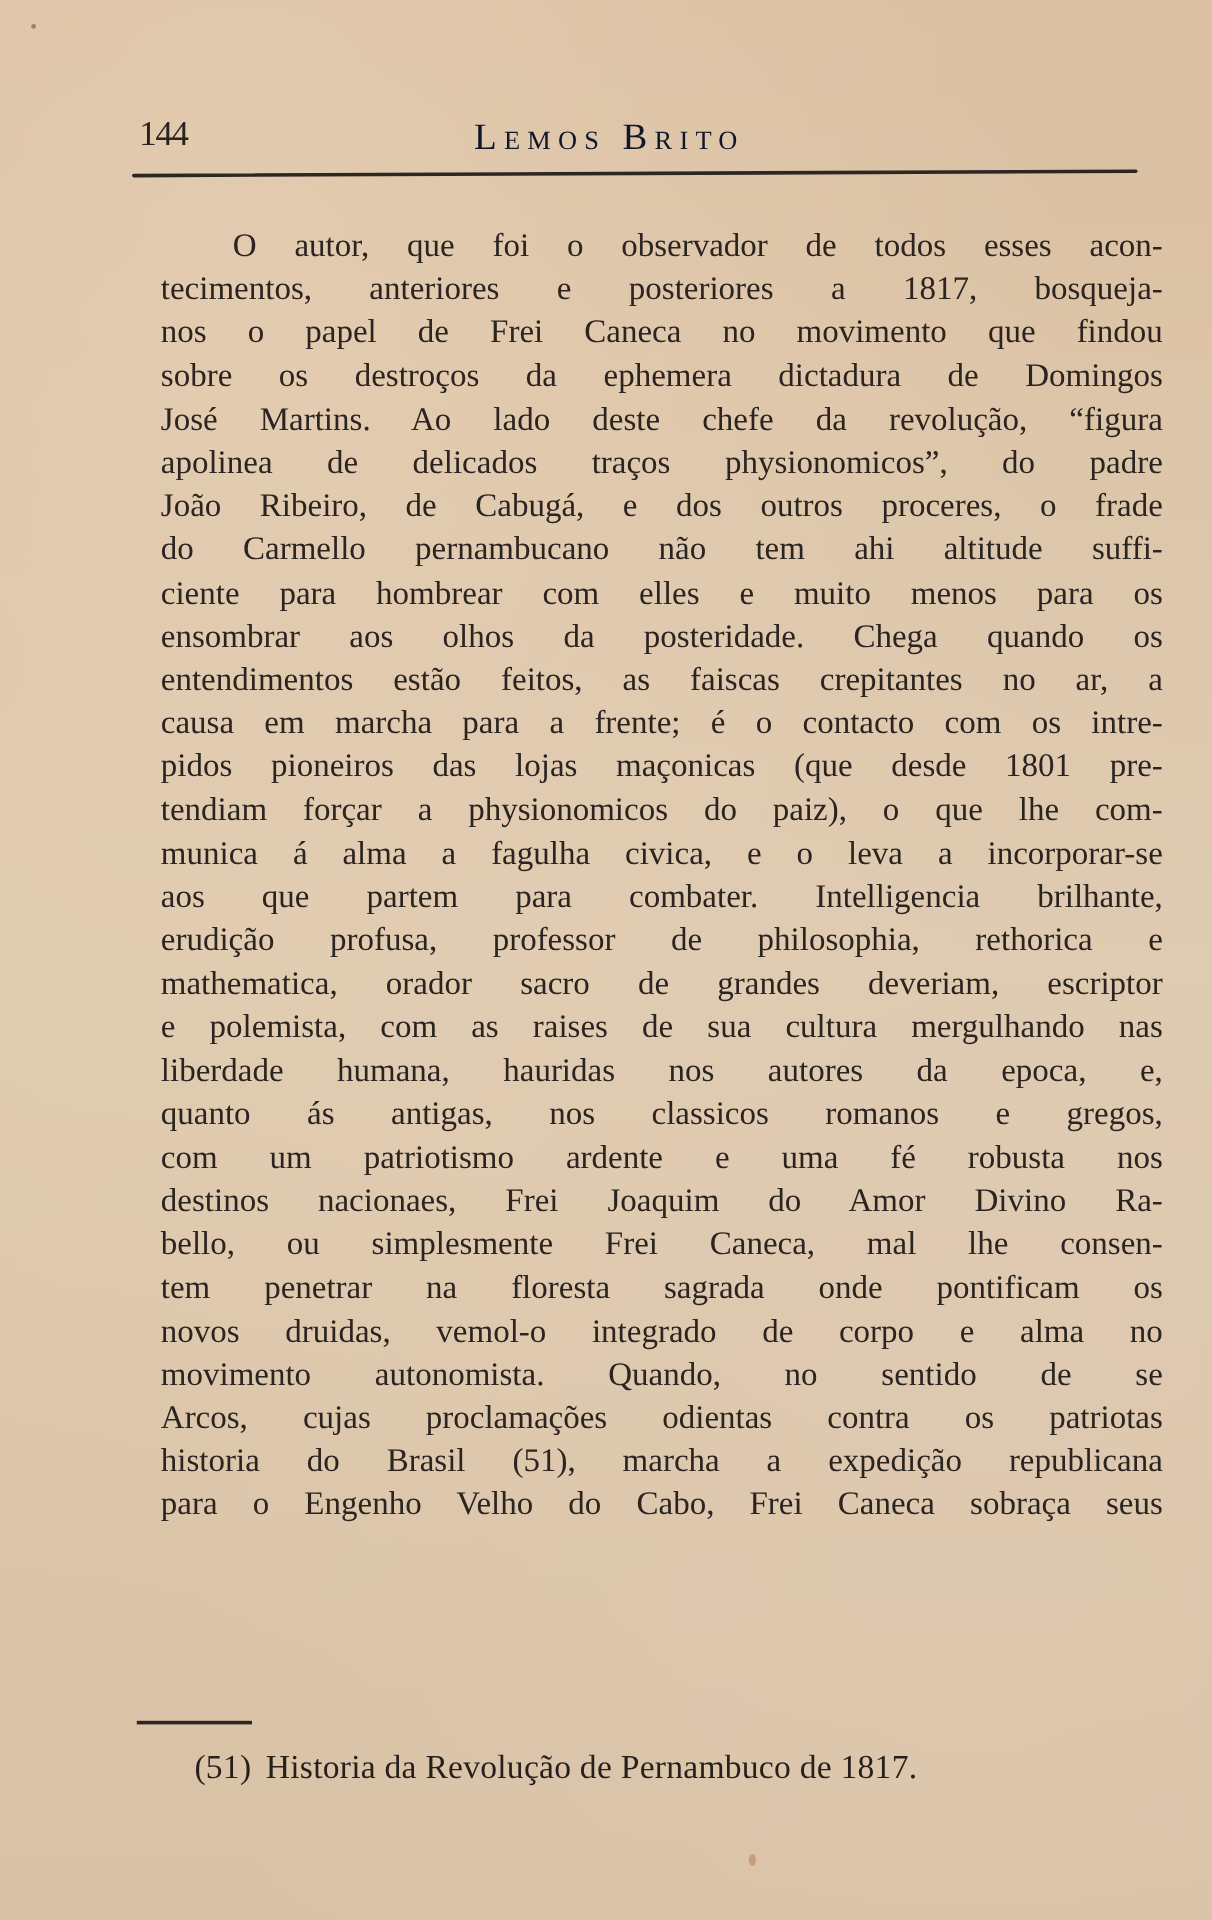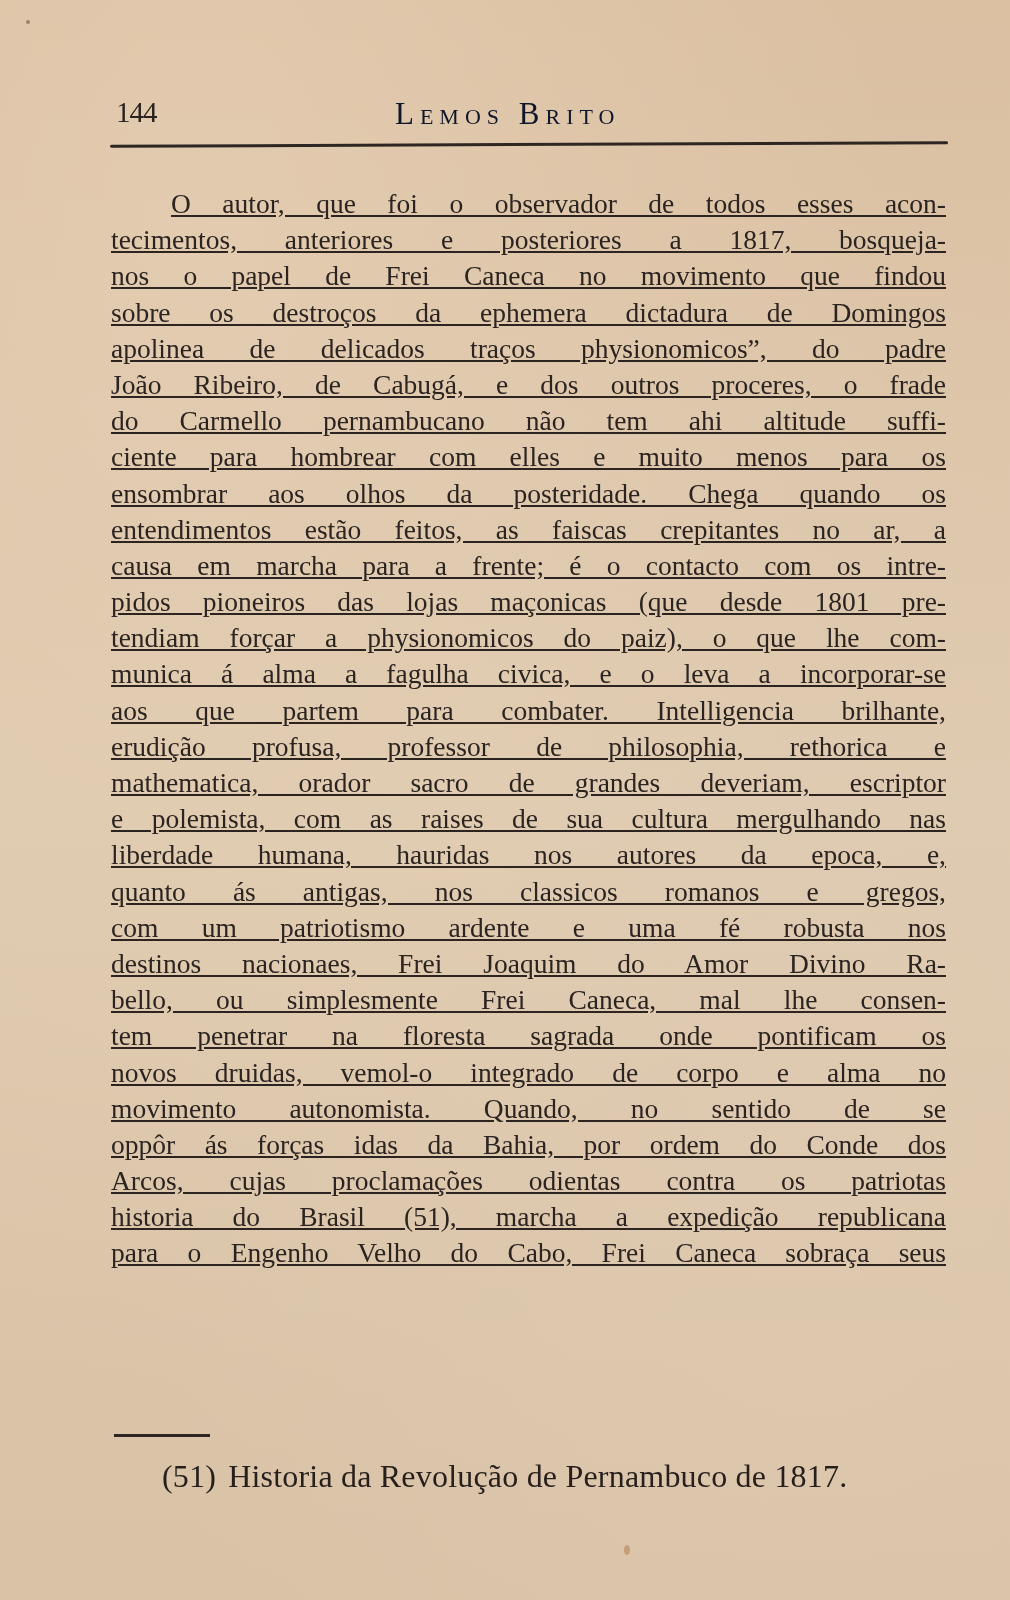--- a/index.html
+++ b/index.html
@@ -60,13 +60,12 @@
     }
     .body-text {
       position: absolute;
-      left: 111px;
+      left: 134px;
       top: 186px;
       width: 835px;
       font-size: 27.5px;
       line-height: 36.2px;
       color: #2b2420;
-      text-decoration: underline;
     }
     .line {
       display: block;

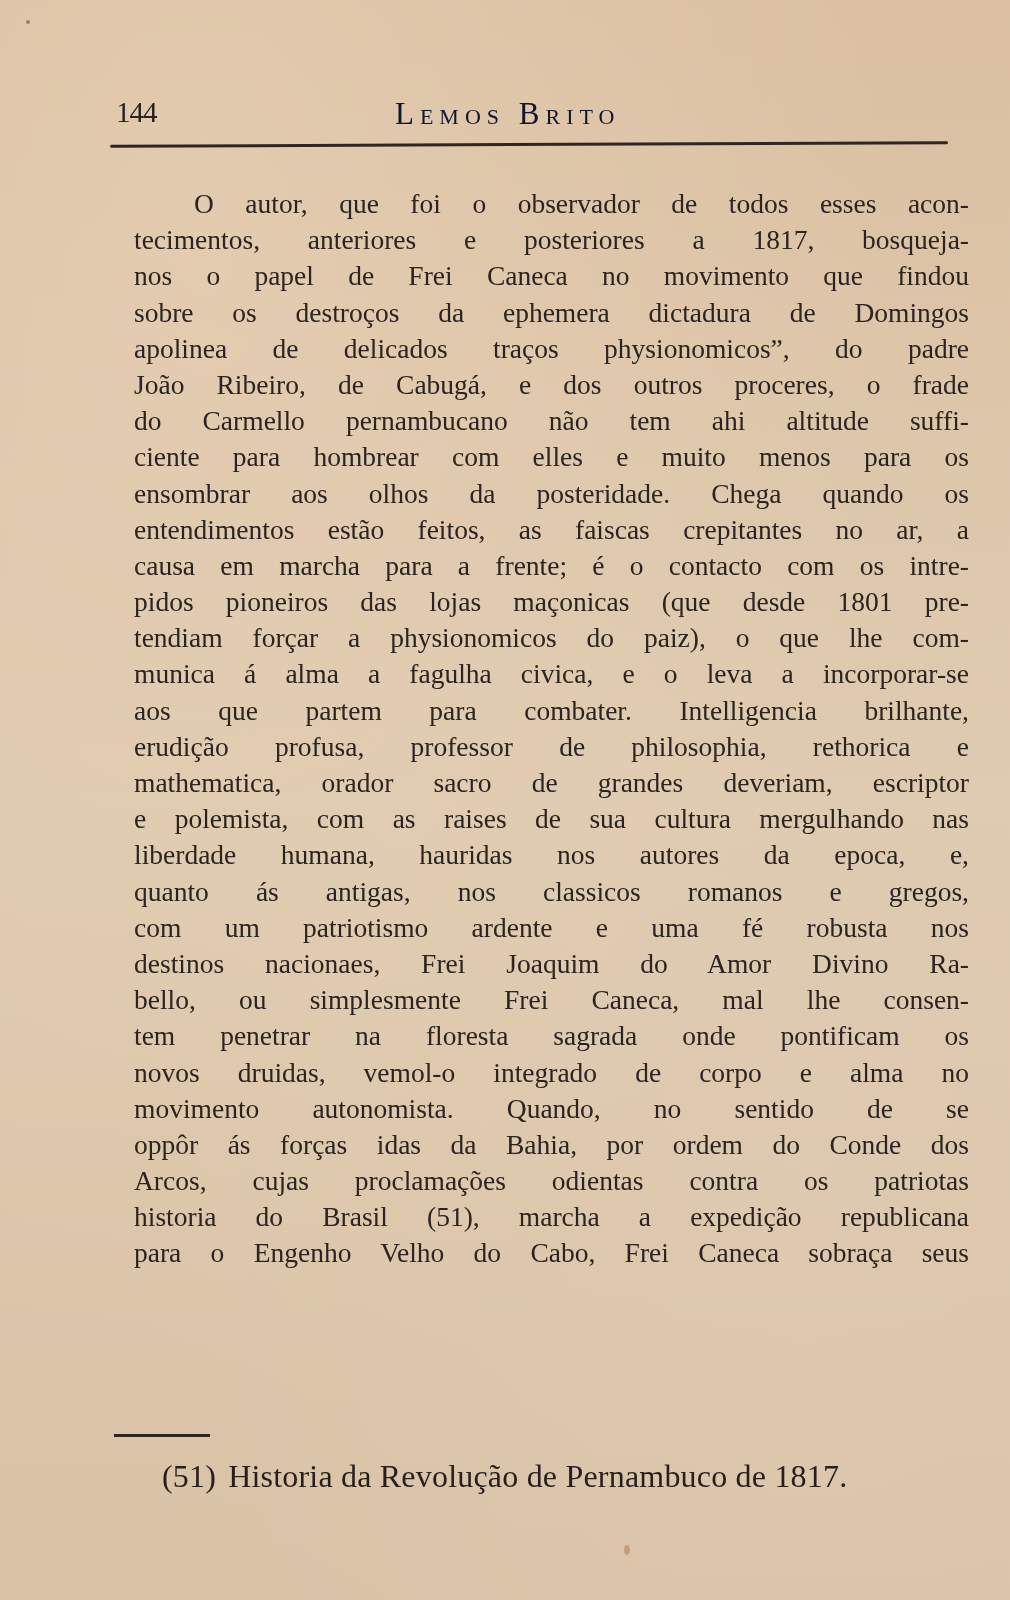--- a/index.html
+++ b/index.html
@@ -119,6 +119,7 @@
     <span class="line">tecimentos, anteriores e posteriores a 1817, bosqueja-</span>
     <span class="line">nos o papel de Frei Caneca no movimento que findou</span>
     <span class="line">sobre os destroços da ephemera dictadura de Domingos</span>
+    <span class="line">José Martins. Ao lado deste chefe da revolução, “figura</span>
     <span class="line">apolinea de delicados traços physionomicos”, do padre</span>
     <span class="line">João Ribeiro, de Cabugá, e dos outros proceres, o frade</span>
     <span class="line">do Carmello pernambucano não tem ahi altitude suffi-</span>

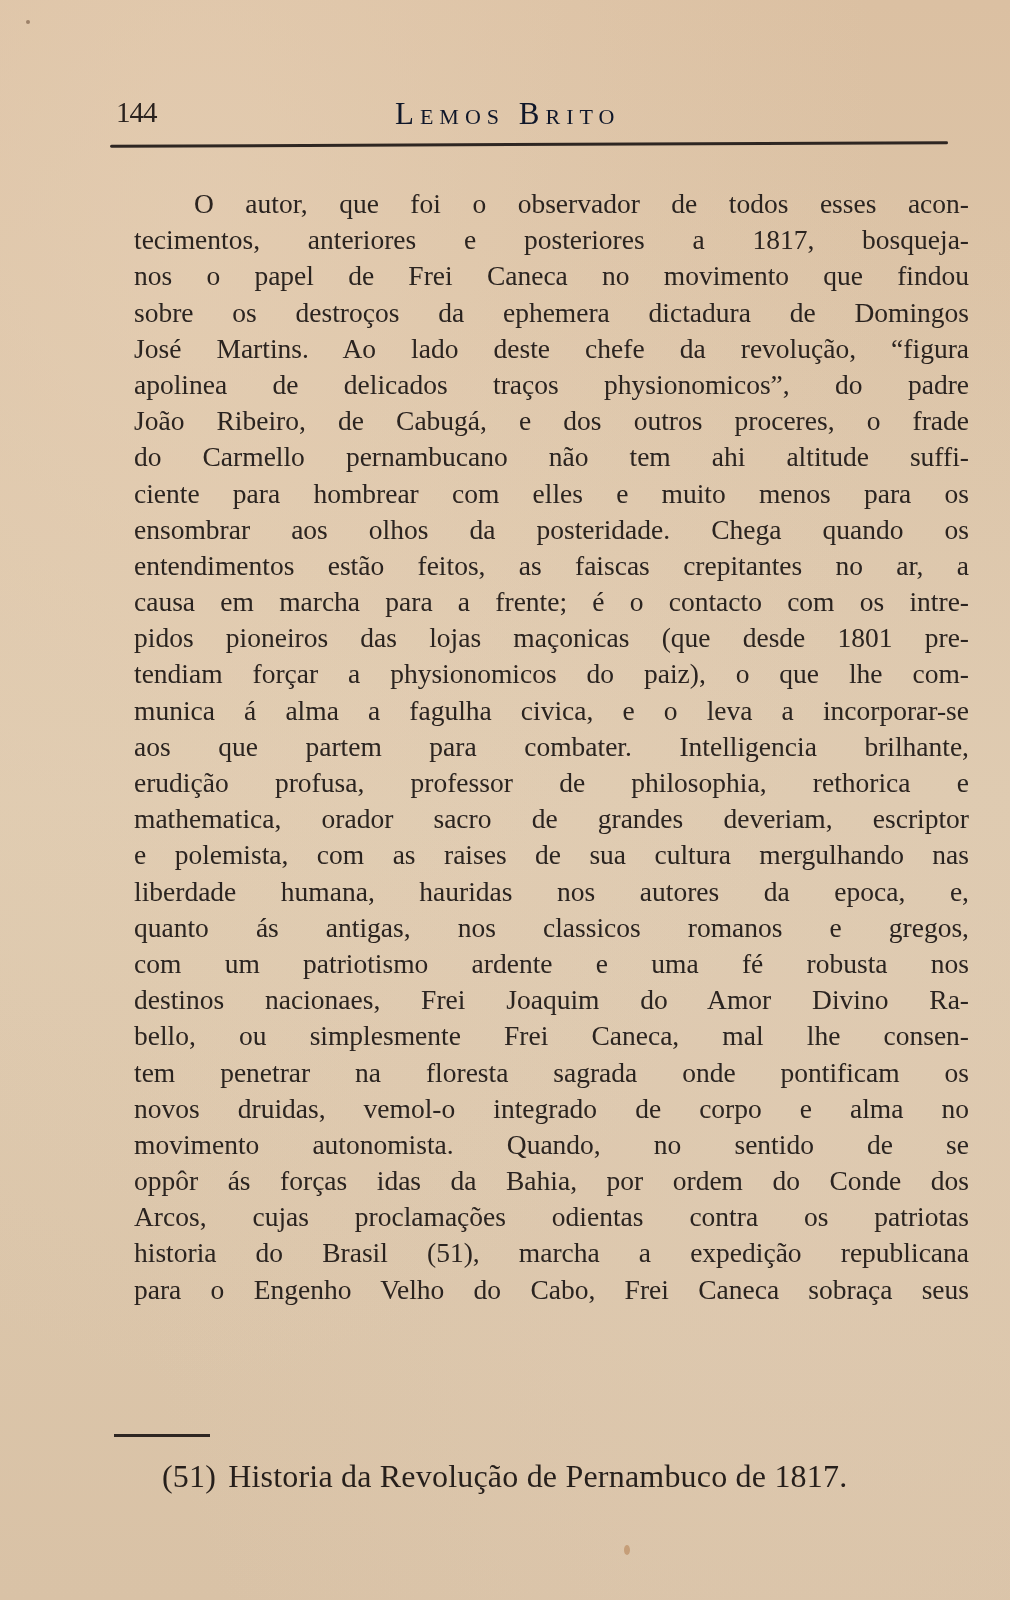--- a/index.html
+++ b/index.html
@@ -142,7 +142,6 @@
     <span class="line">tem penetrar na floresta sagrada onde pontificam os</span>
     <span class="line">novos druidas, vemol-o integrado de corpo e alma no</span>
     <span class="line">movimento autonomista. Quando, no sentido de se</span>
-    <span class="line">oppôr ás forças idas da Bahia, por ordem do Conde dos</span>
     <span class="line">Arcos, cujas proclamações odientas contra os patriotas</span>
     <span class="line">historia do Brasil (51), marcha a expedição republicana</span>
     <span class="line">para o Engenho Velho do Cabo, Frei Caneca sobraça seus</span>

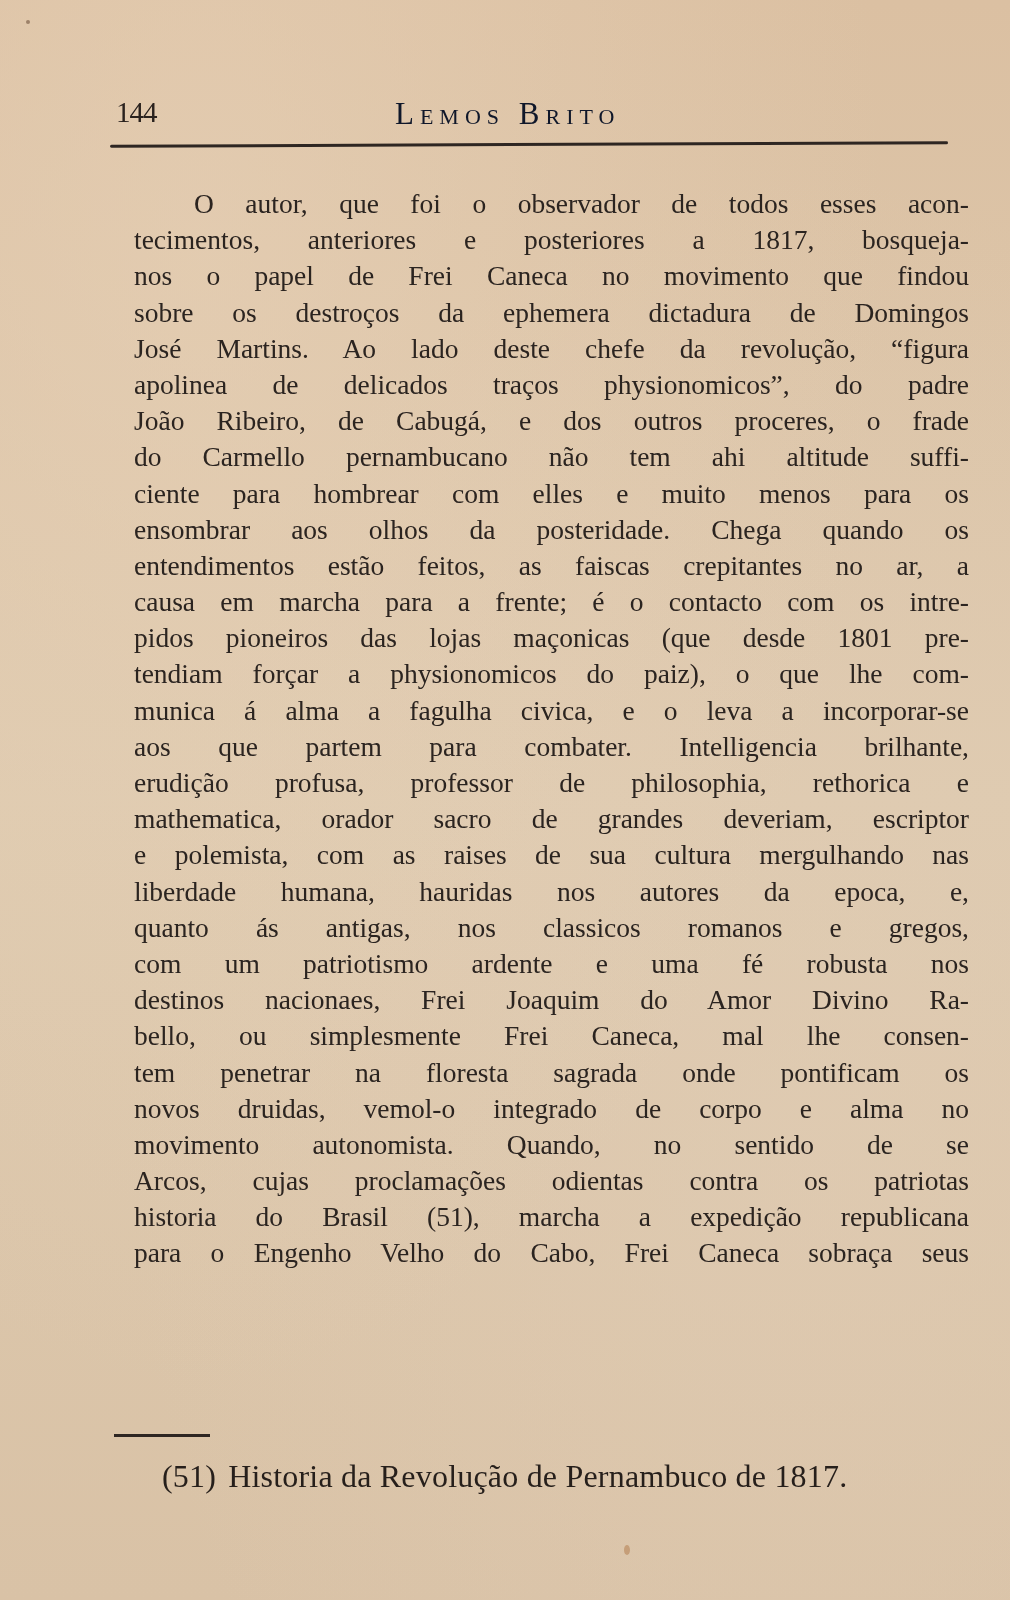--- a/index.html
+++ b/index.html
@@ -89,7 +89,7 @@
       position: absolute;
       left: 162px;
       top: 1458px;
-      font-size: 32px;
+      font-size: 28px;
       color: #261f1b;
       letter-spacing: 0.2px;
     }

